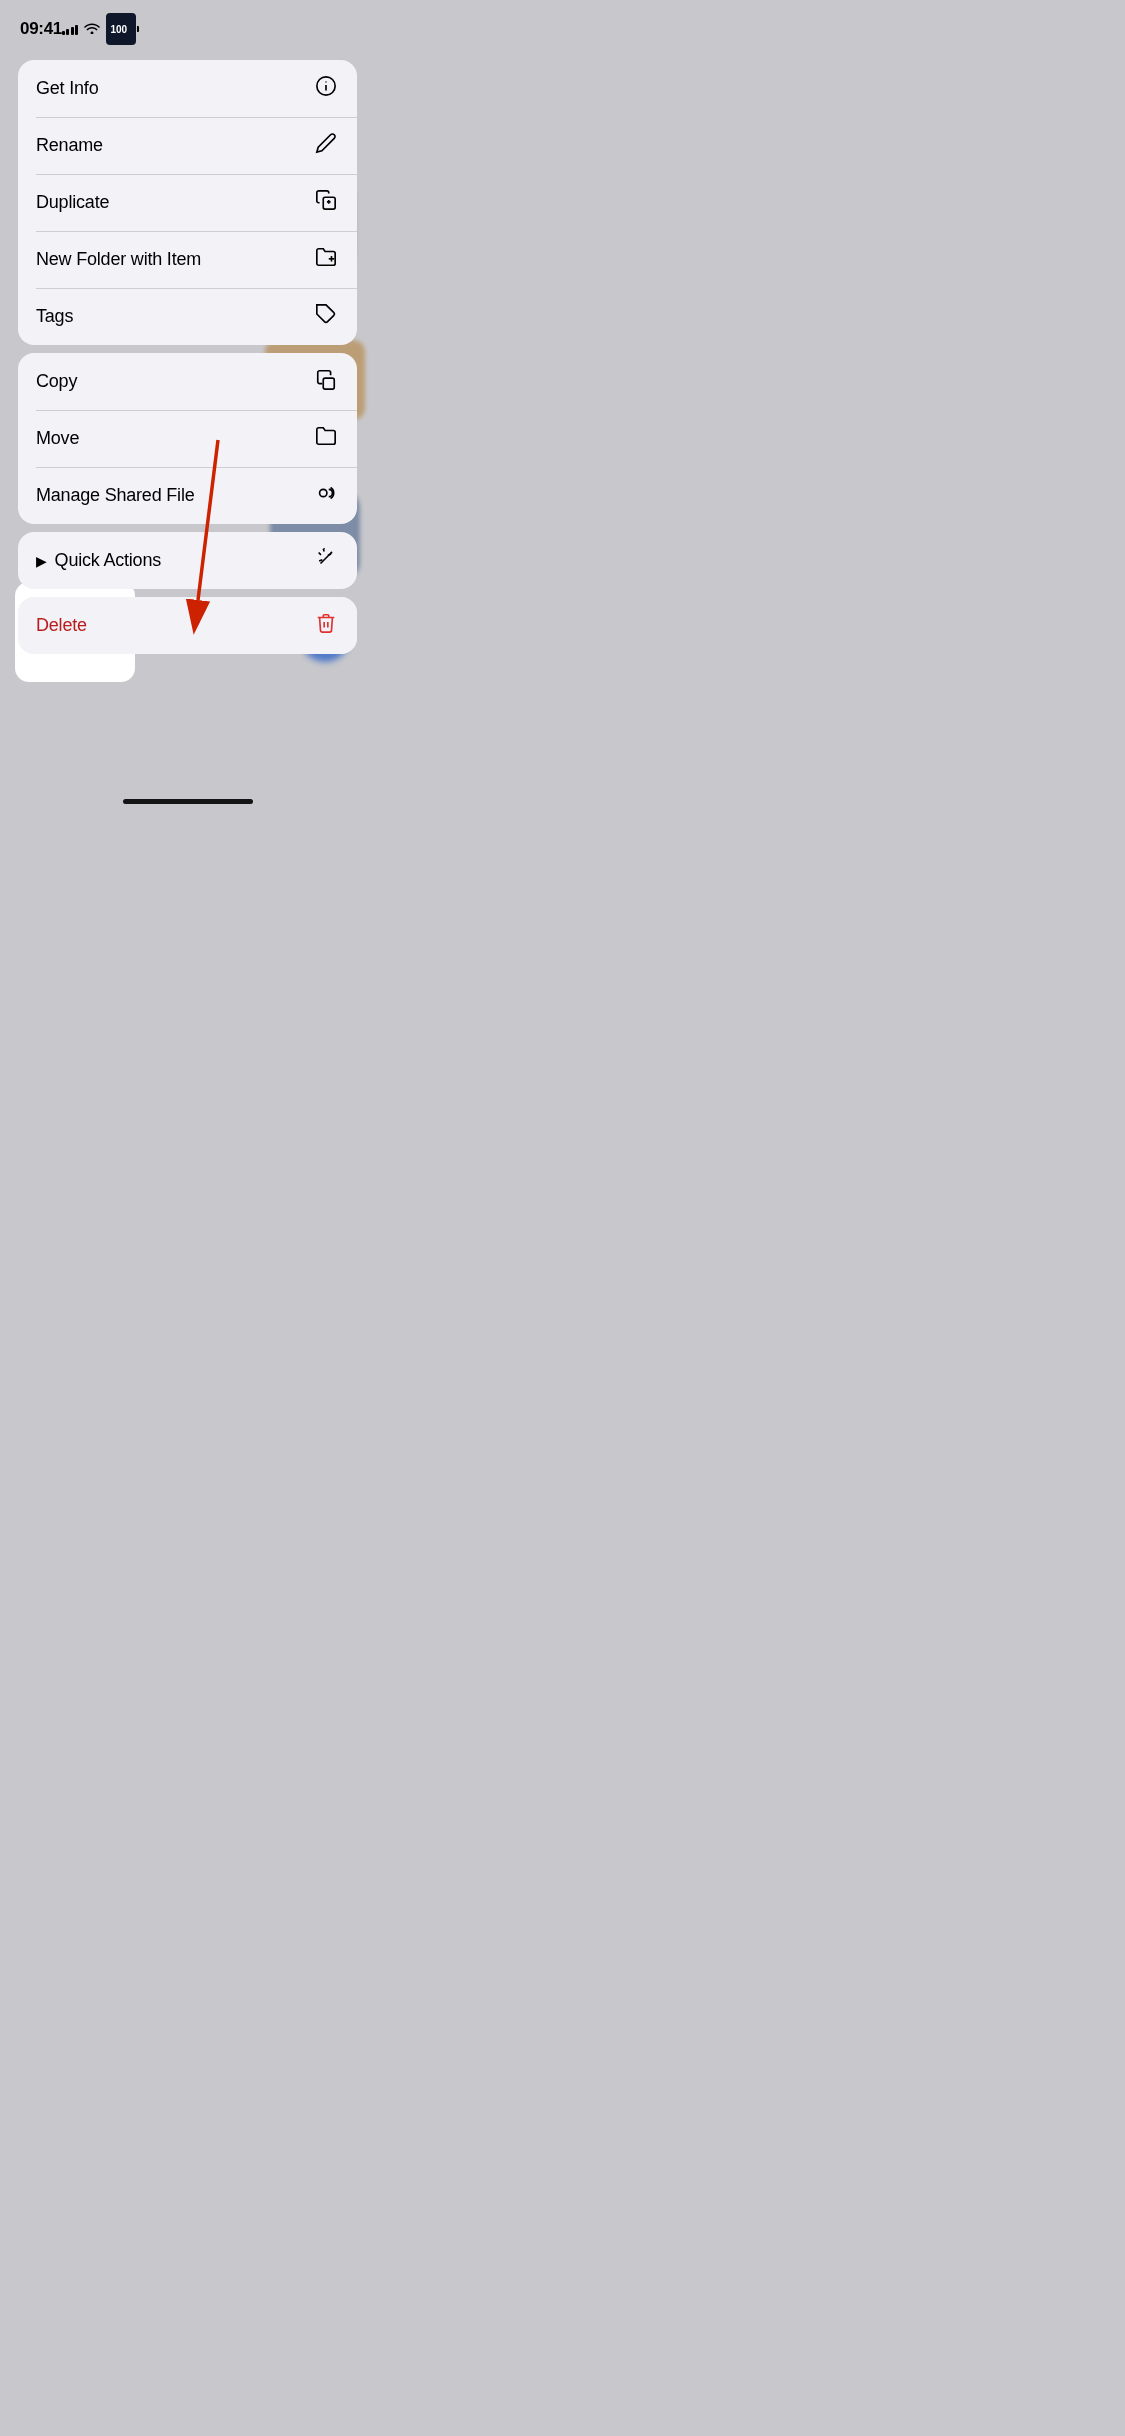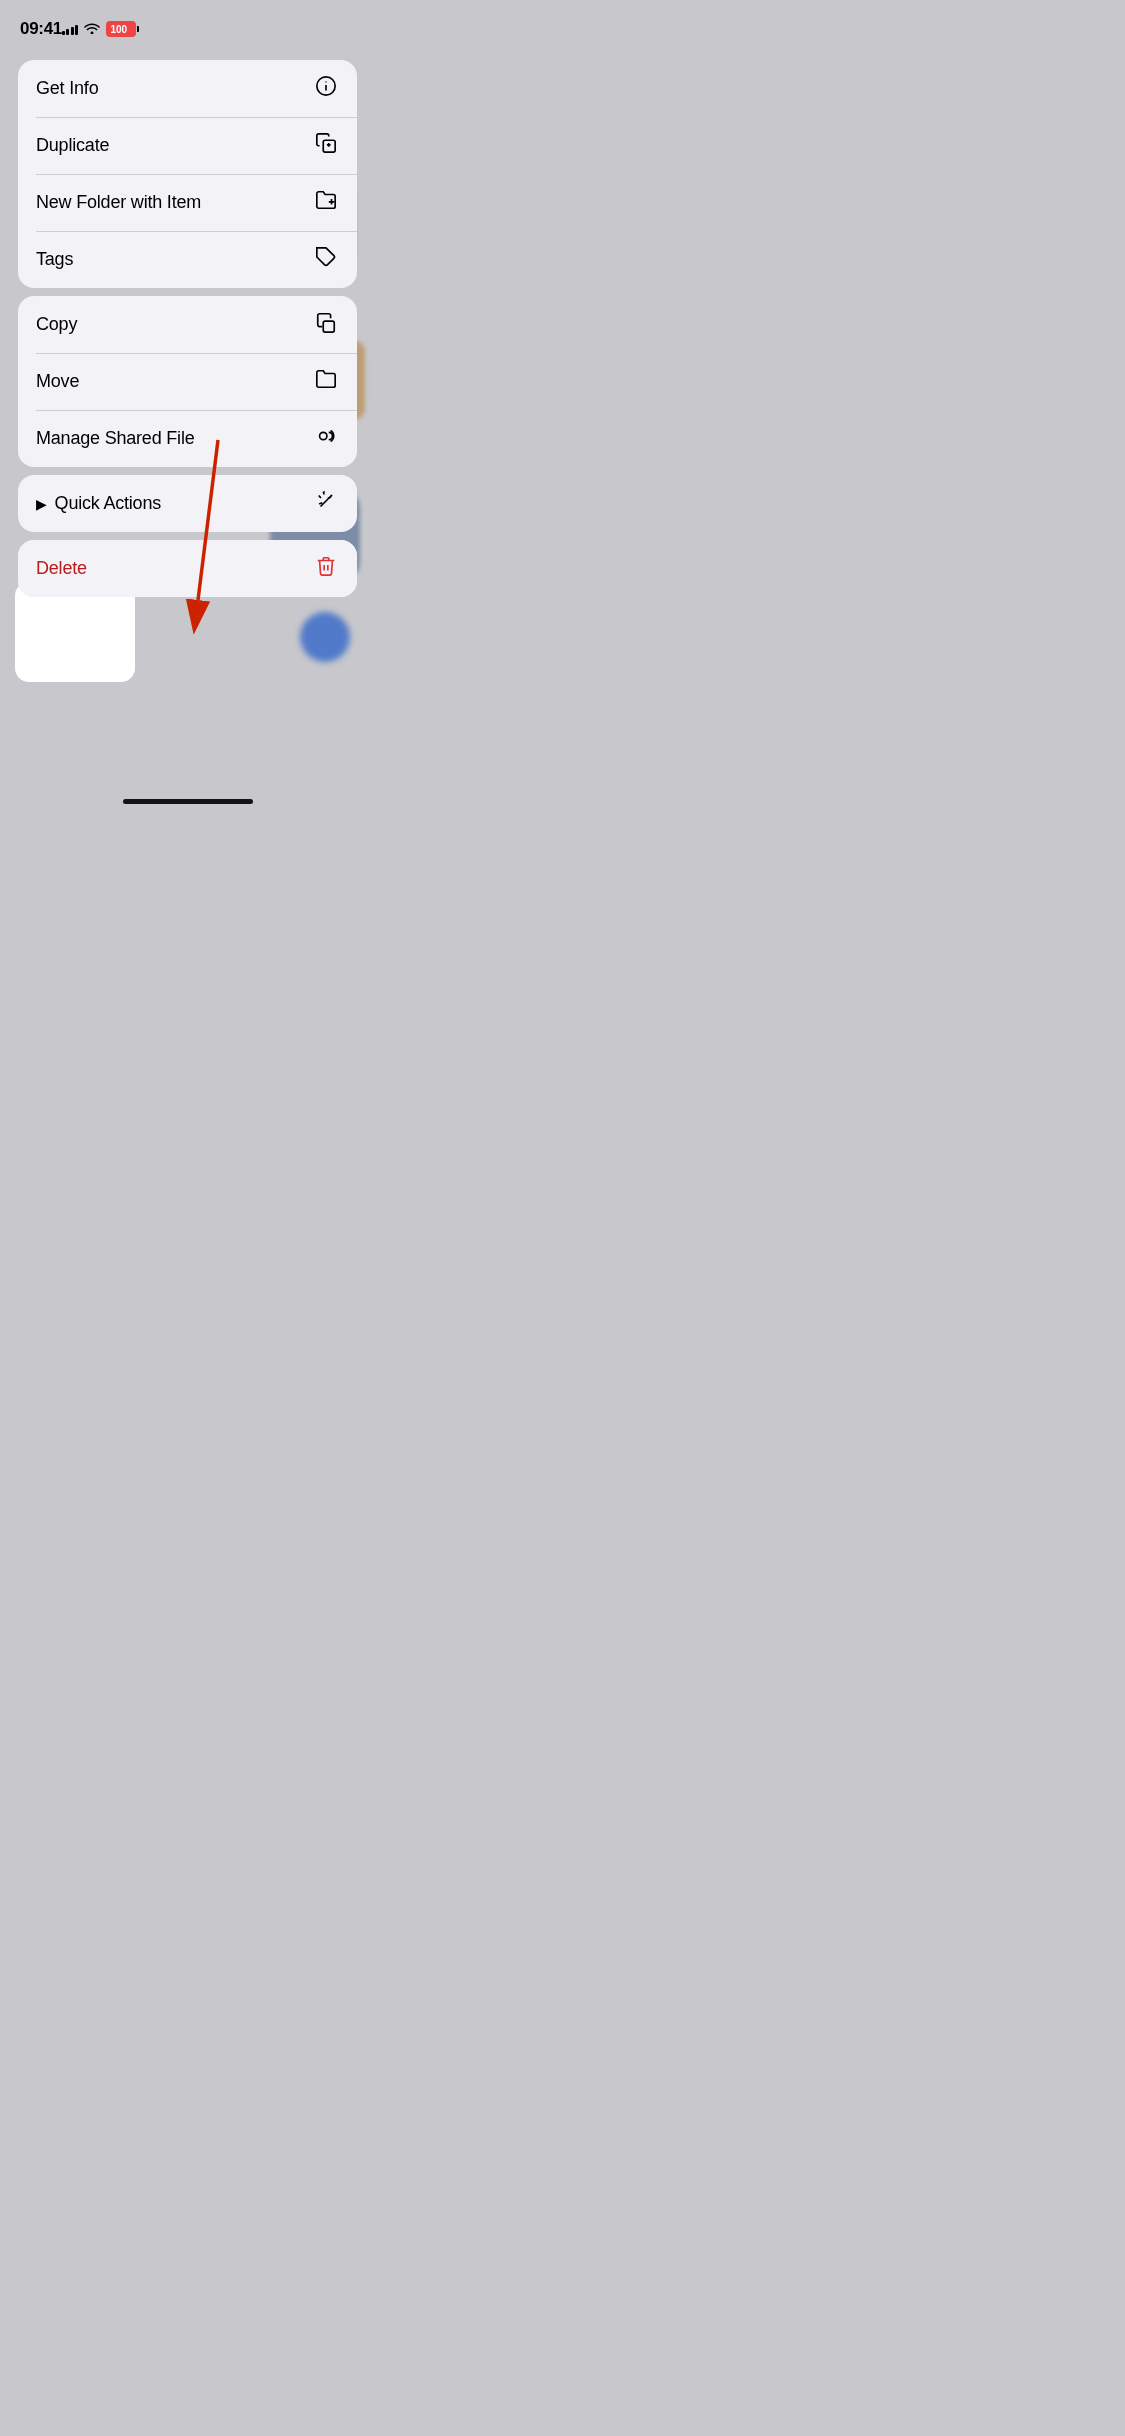--- a/index.html
+++ b/index.html
@@ -119,10 +119,10 @@
     .battery-container {
       display: flex;
       align-items: center;
-      background: #ef4444;
+      background: #0f172a;
       border-radius: 4px;
       padding: 1px 4px;
-      height: 16px;
+      height: 32px;
       min-width: 30px;
       position: relative;
     }

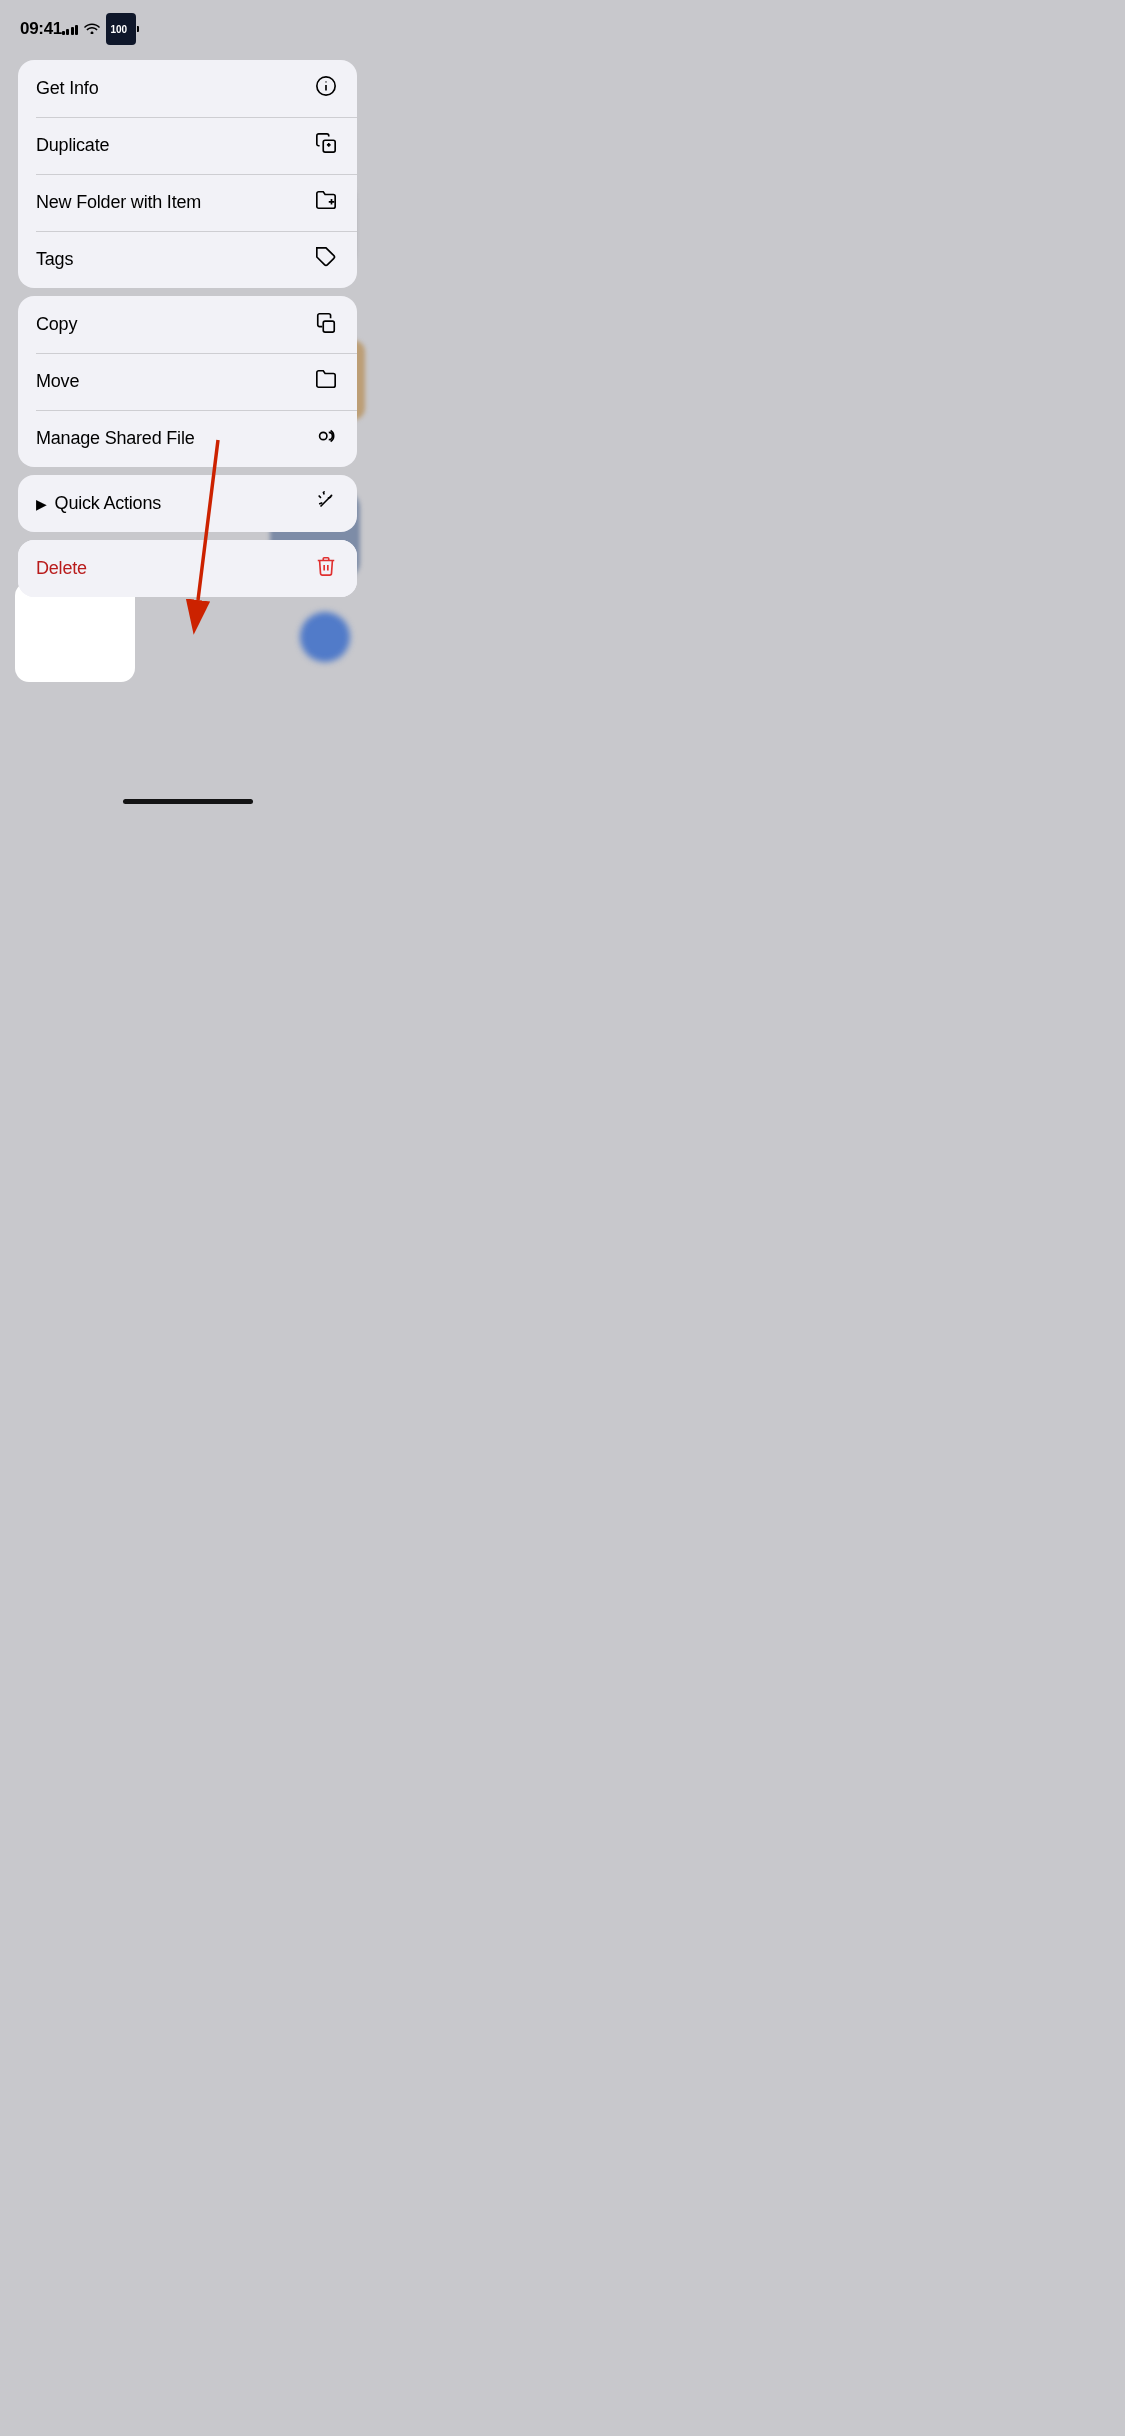--- a/index.html
+++ b/index.html
@@ -266,6 +266,14 @@
       </span>
     </button>
 
+    <button class="menu-item">
+      <span class="menu-item-text">Rename</span>
+      <span class="menu-item-icon">
+        <svg viewBox="0 0 24 24" fill="none" stroke="currentColor" stroke-width="1.8">
+          <path d="M17 3a2.828 2.828 0 1 1 4 4L7.5 20.5 2 22l1.5-5.5L17 3z"></path>
+        </svg>
+      </span>
+    </button>
 
 
     <button class="menu-item">

